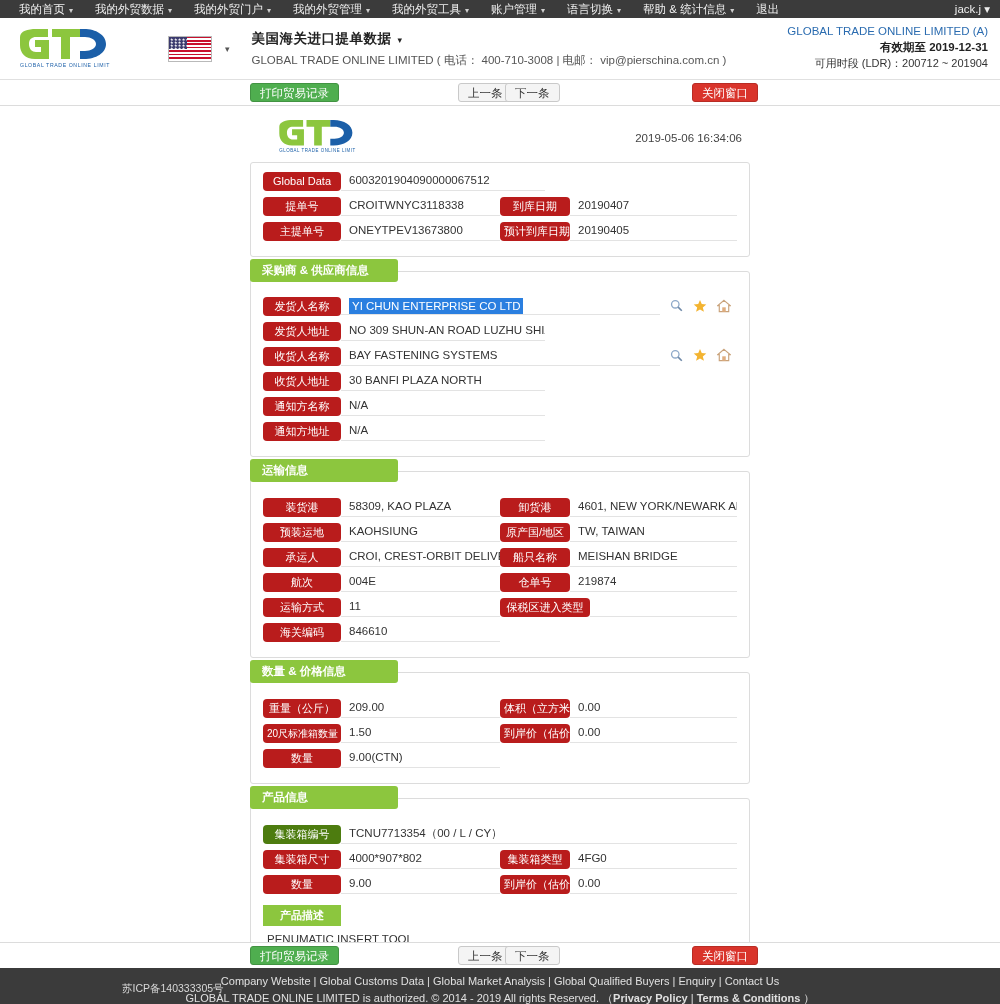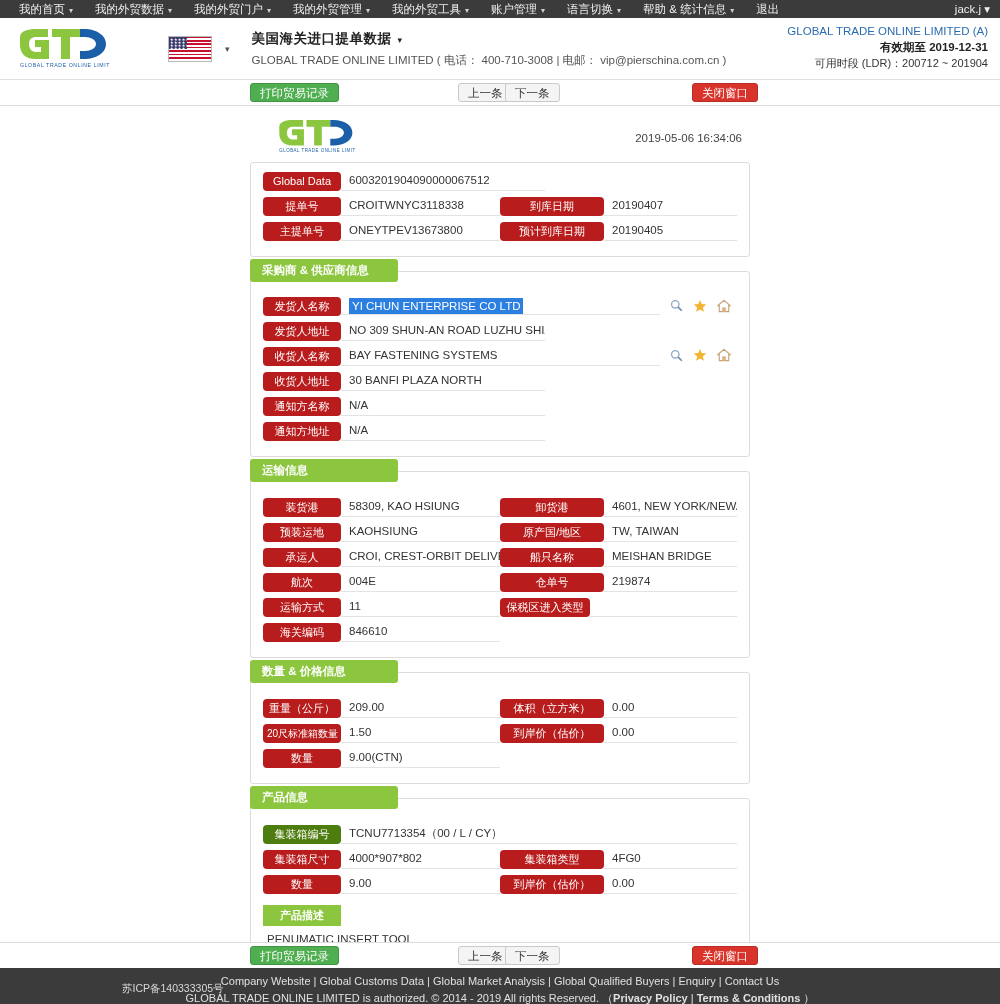--- a/index.html
+++ b/index.html
@@ -118,7 +118,7 @@
     overflow:hidden;
   }
   .lbl.orange{ background:#4d7c0f; }
-  .lbl.wide{ width:104px; }
+  .lbl.wide{ width:70px; }
 
   .val{
     flex:1; border-bottom:1px solid #e3e3e3;

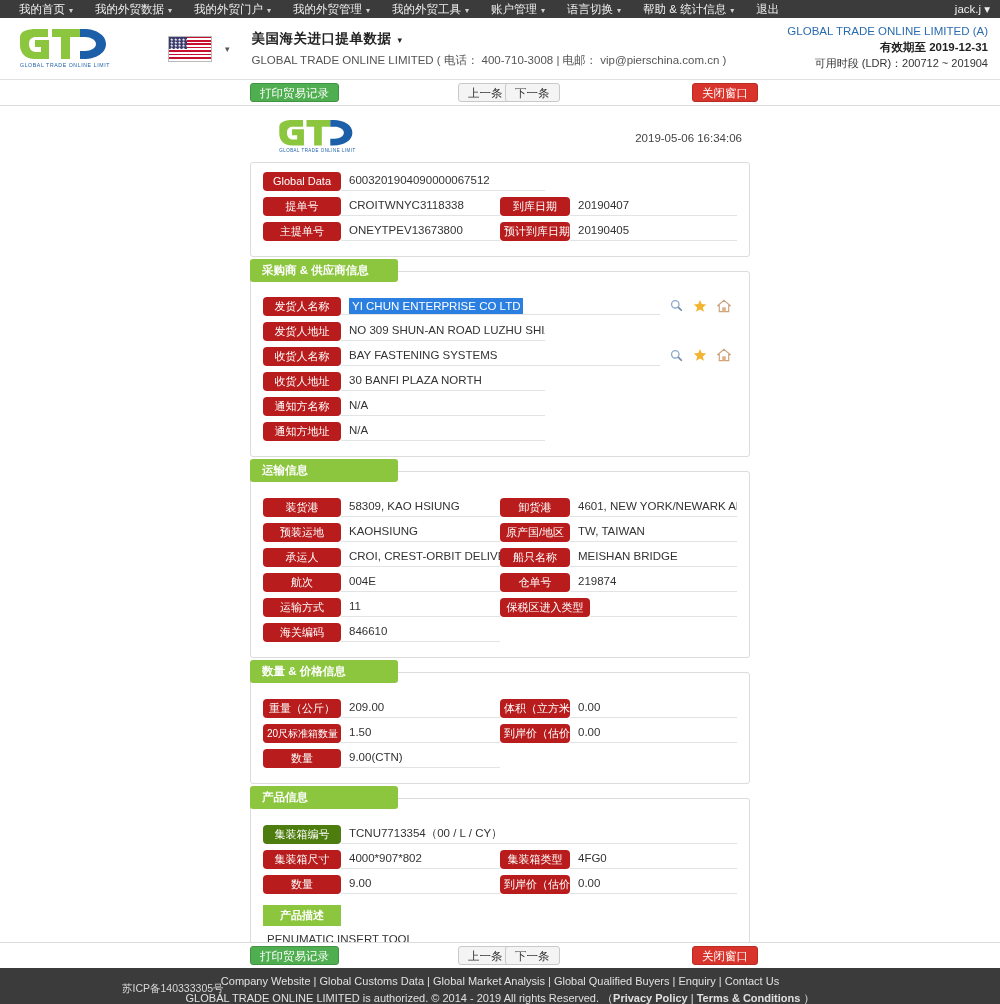--- a/index.html
+++ b/index.html
@@ -352,7 +352,7 @@
     <div class="row">
       <div class="cell half">
         <div class="lbl">装货港</div>
-        <div class="val">58309, KAO HSIUNG</div>
+        <div class="val">58309, KAO PLAZA</div>
       </div>
       <div class="cell half">
         <div class="lbl wide">卸货港</div>

